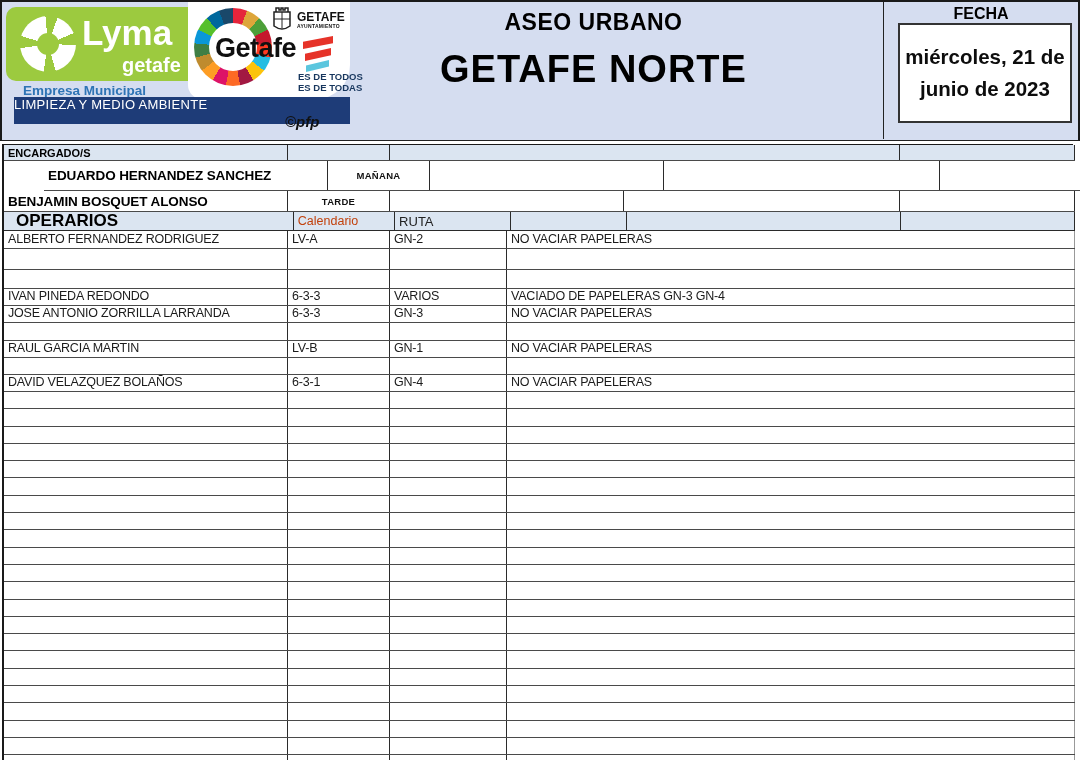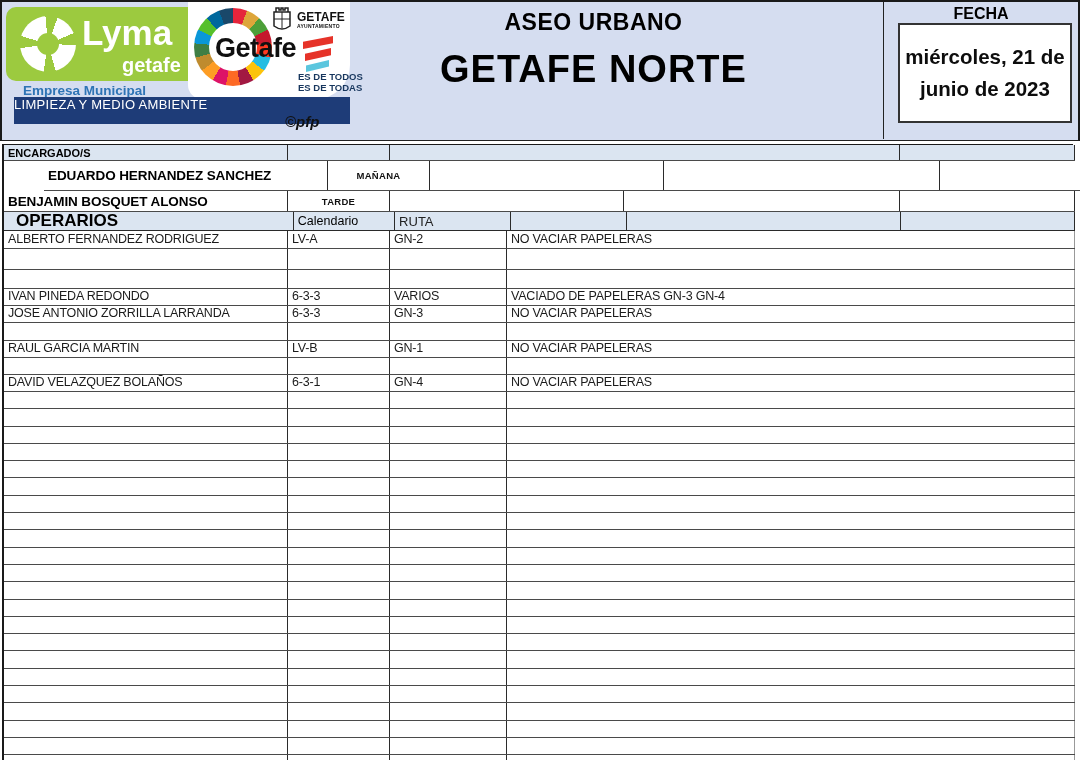--- a/index.html
+++ b/index.html
@@ -88,7 +88,7 @@
   .t-oper { font-weight:bold; font-size:17px; color:#000; }
   .t-encname { font-weight:bold; font-size:13.5px; color:#000; letter-spacing:-0.1px; }
   .t-shift { font-weight:bold; font-size:9.5px; color:#111; justify-content:center; letter-spacing:0.3px; }
-  .t-colhead { font-size:12.5px; color:#000000; }
+  .t-colhead { font-size:12.5px; color:#c2410c; }
   .t-ruta { font-size:13px; color:#222; }
 
   .drow .cell { align-items:flex-end; padding-bottom:2px; font-size:12.5px; color:#1b1b1b;

